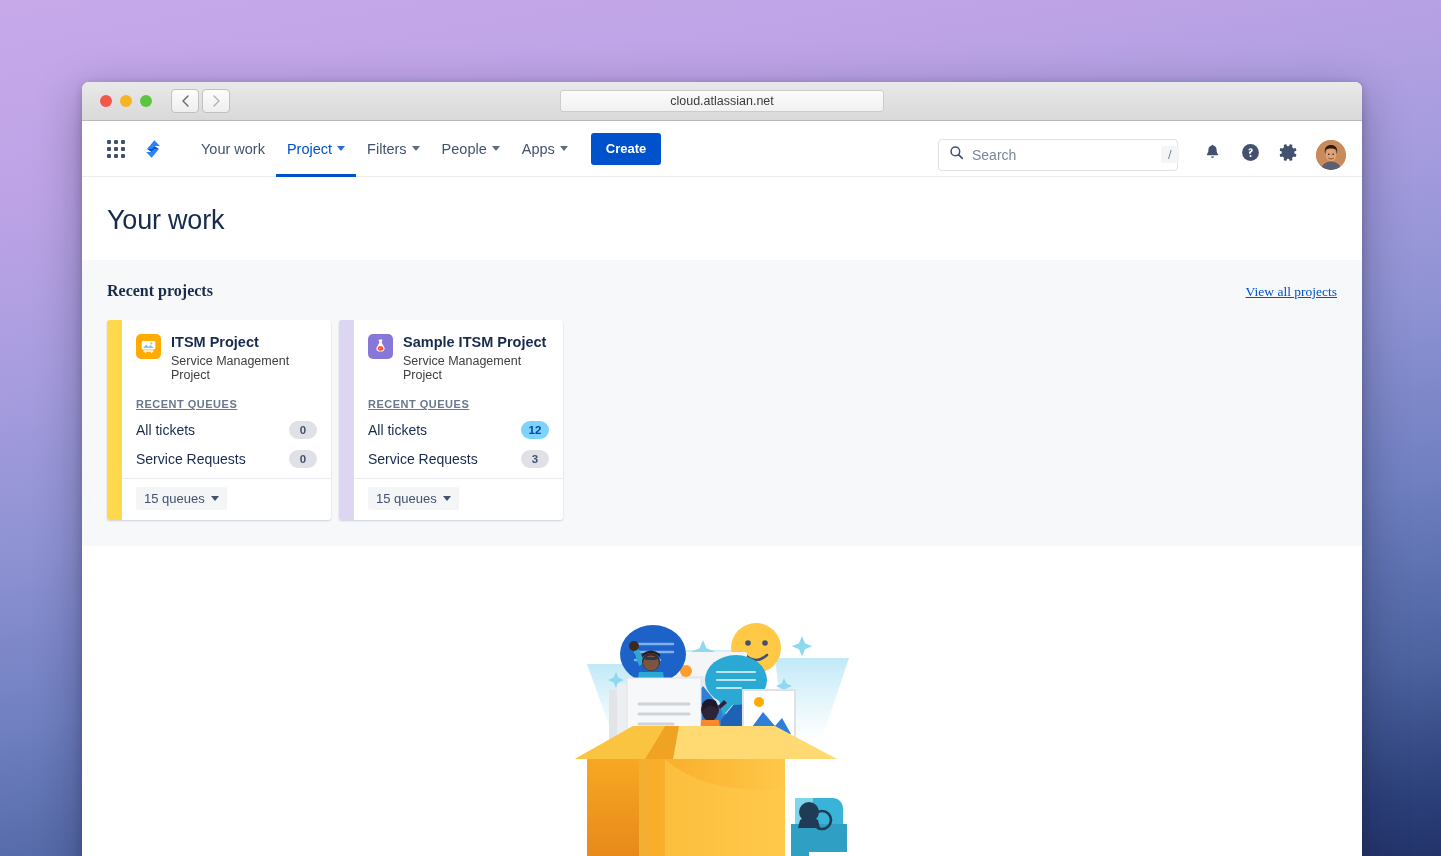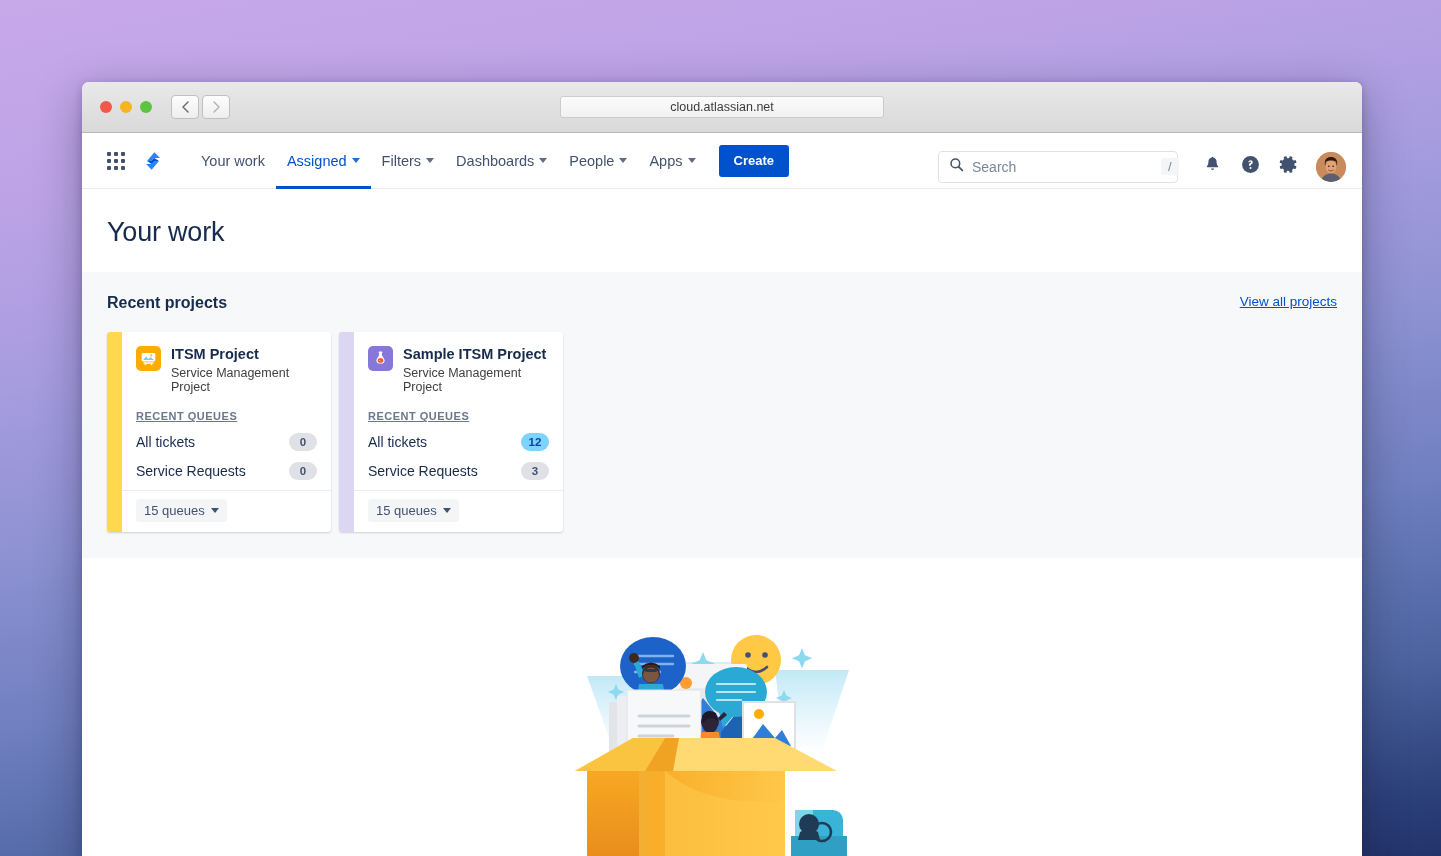--- a/index.html
+++ b/index.html
@@ -35,7 +35,7 @@
   }
 
   .titlebar {
-    height: 51px;
+    height: 39px;
     background: linear-gradient(to bottom, #e9e9e9 0%, #d9d9d9 100%);
     border-bottom: 1px solid #b9b9b9;
     display: flex;

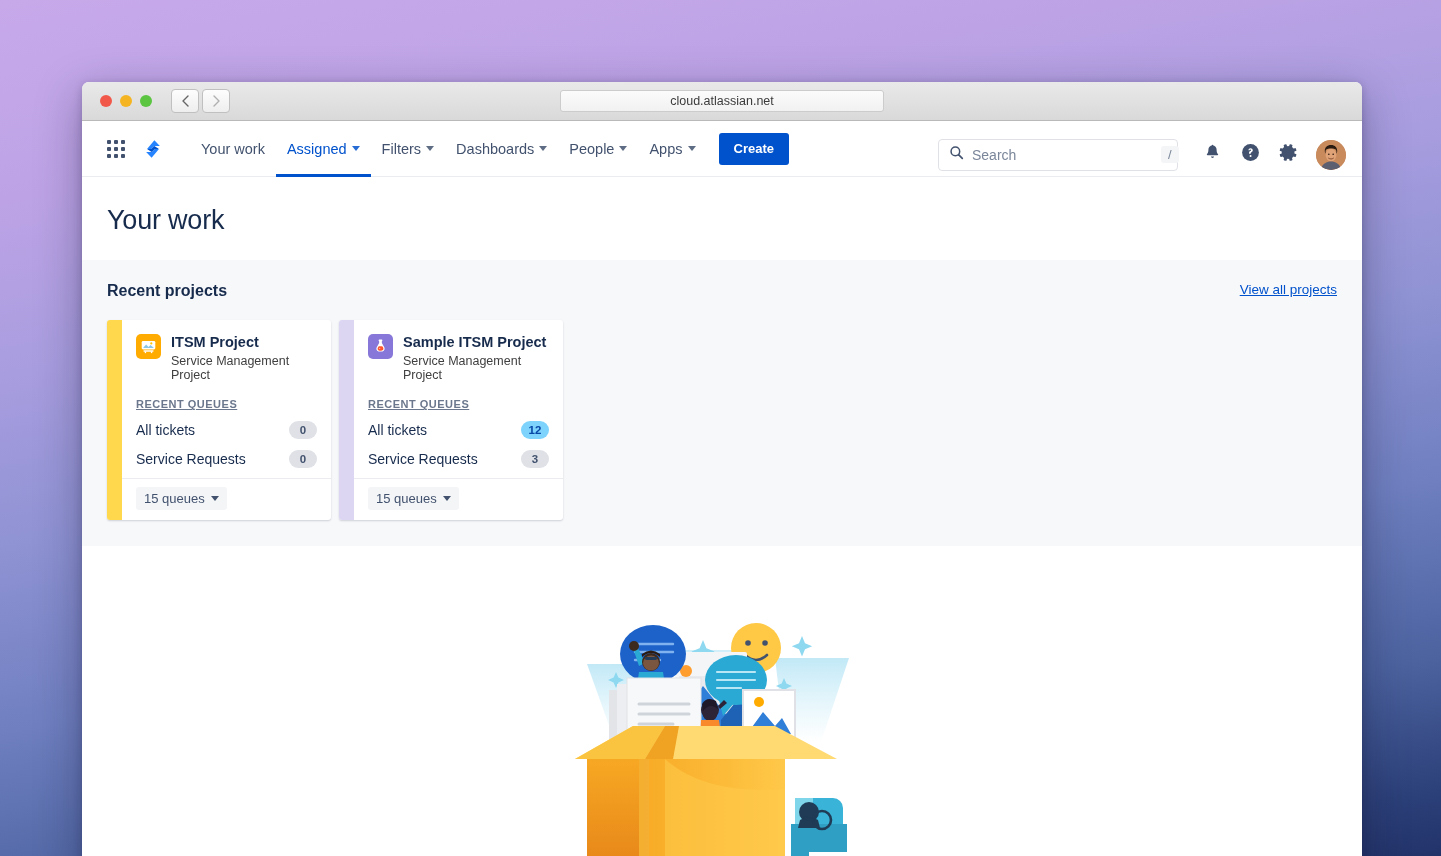--- a/index.html
+++ b/index.html
@@ -303,7 +303,7 @@
         <span>Your work</span>
       </div>
       <div class="navitem active">
-        <span>Assigned</span>
+        <span>Project</span>
         <span class="caret"></span>
       </div>
       <div class="navitem">

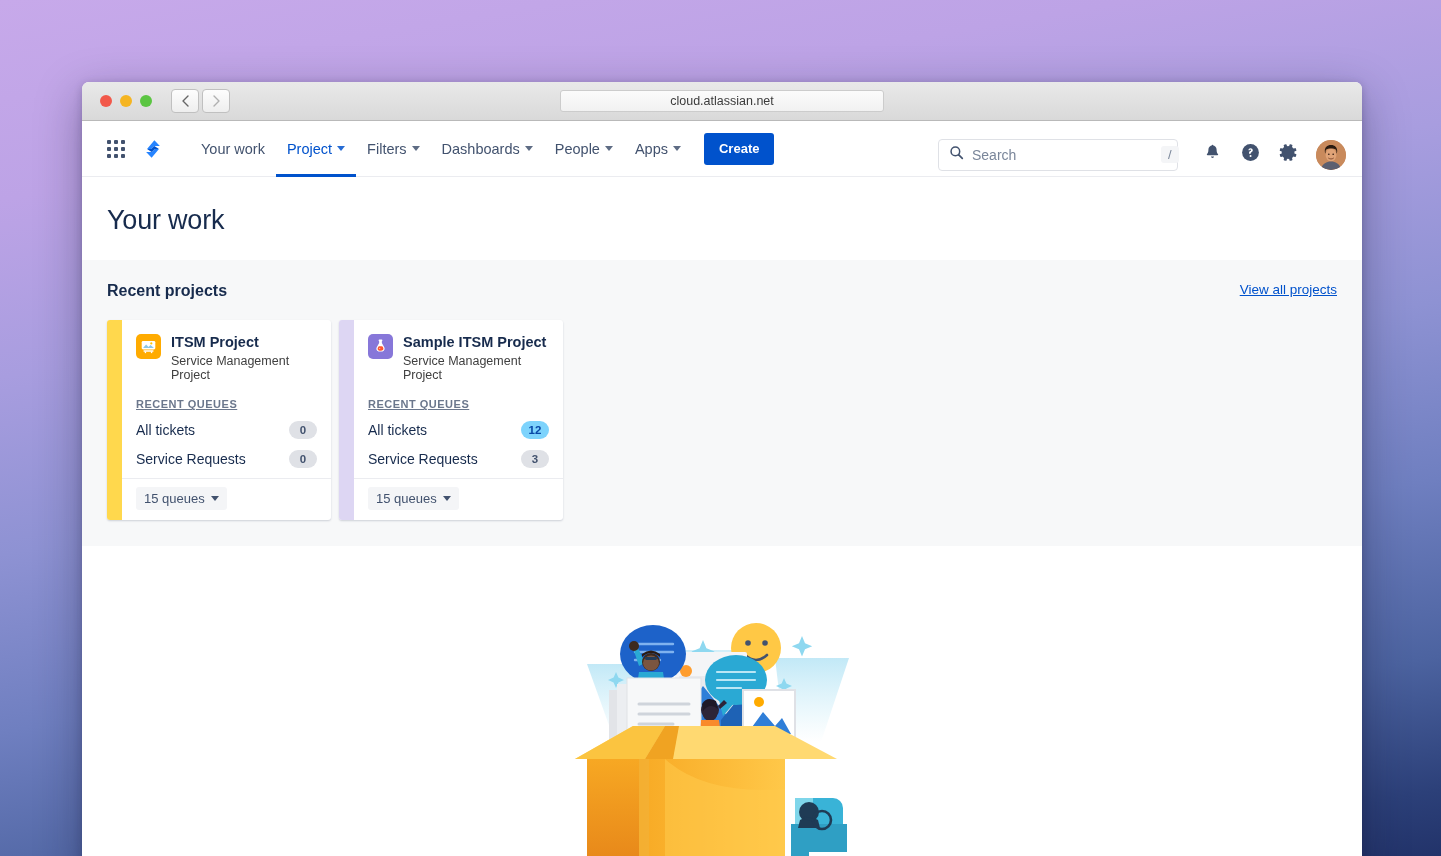--- a/index.html
+++ b/index.html
@@ -308,10 +308,6 @@
       </div>
       <div class="navitem">
         <span>Filters</span>
-        <span class="caret"></span>
-      </div>
-      <div class="navitem">
-        <span>Dashboards</span>
         <span class="caret"></span>
       </div>
       <div class="navitem">

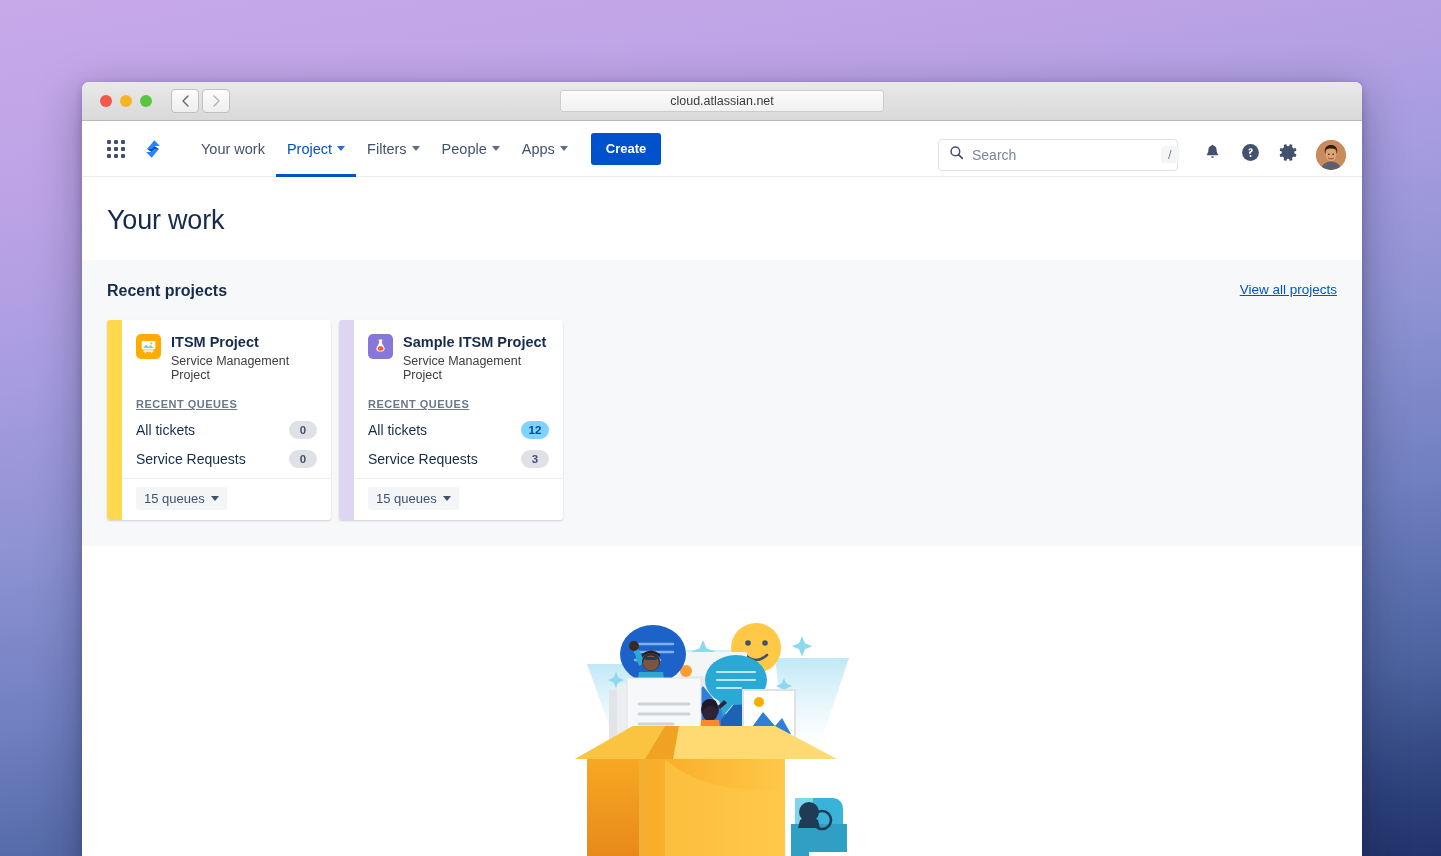--- a/index.html
+++ b/index.html
@@ -156,7 +156,7 @@
     padding: 22px 25px 26px 25px;
     position: relative;
   }
-  .recent-head { display: flex; align-items: flex-start; }
+  .recent-head { display: flex; align-items: flex-end; font-family: Liberation Serif, serif; }
   .recent-title { font-size: 16px; color: #172b4d; font-weight: 600; }
   .viewall {
     margin-left: auto; font-size: 13.5px; color: #0052cc;

